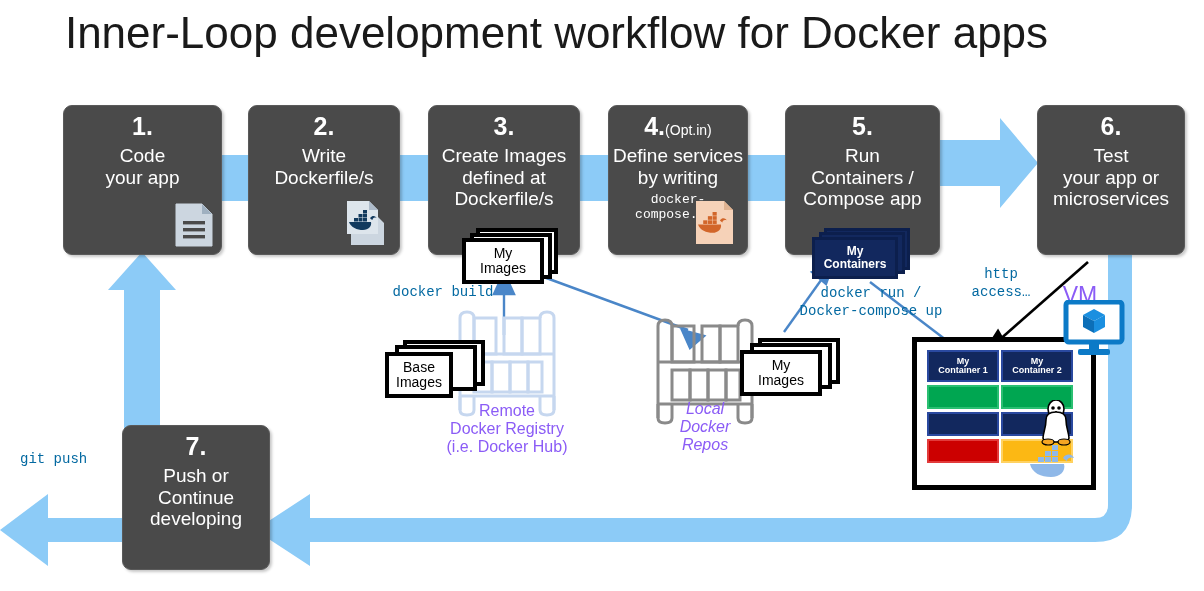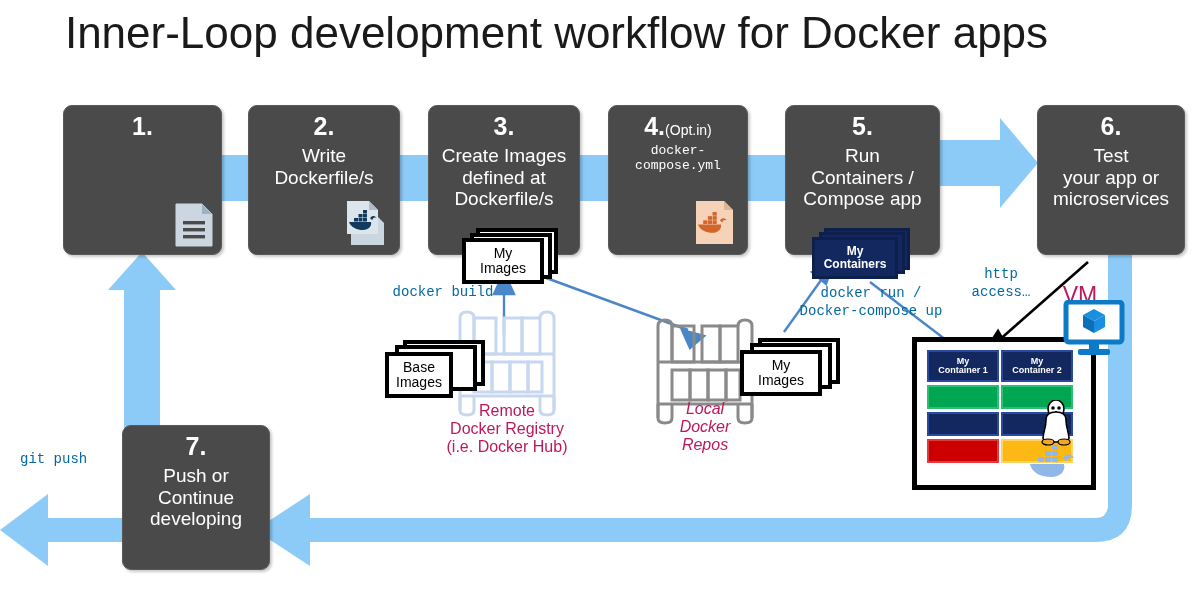--- a/index.html
+++ b/index.html
@@ -108,6 +108,10 @@
 
 <div class="abs step" style="left:63px;top:105px;width:159px;height:150px;">
   <div class="num">1.</div>
+  <div class="body">
+    <div>Code</div>
+    <div>your app</div>
+  </div>
 
   <svg class="abs" style="left:108px;top:95px;" width="44" height="48">
     <path d="M4,3 h26 l10,10 v32 h-36 z" fill="#ccd6e0" stroke="#ccd6e0"></path>

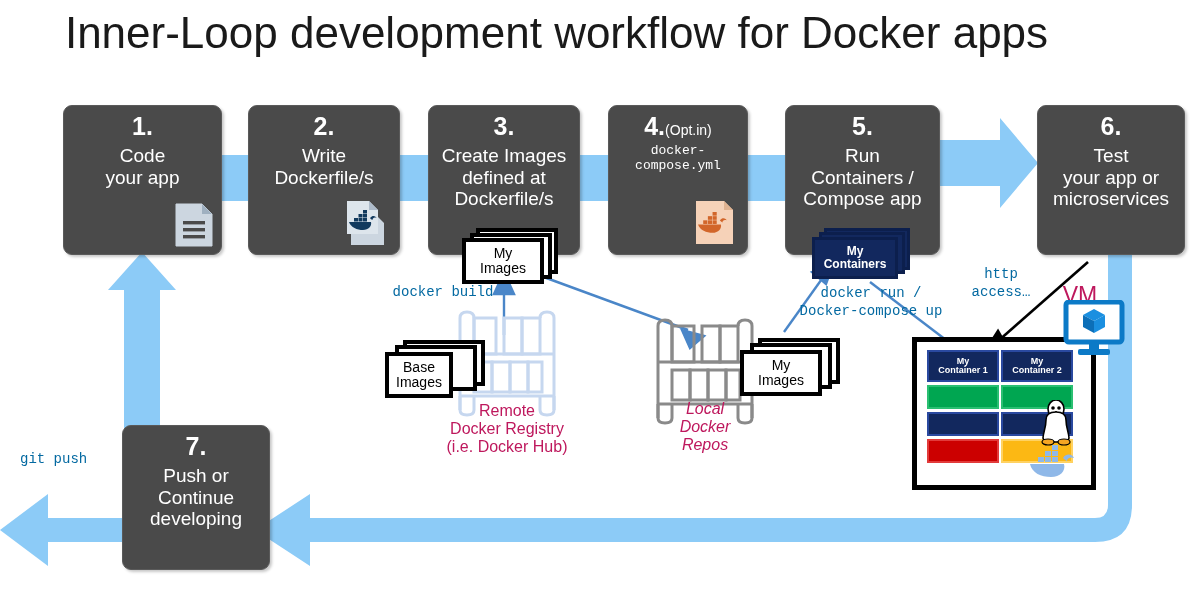--- a/index.html
+++ b/index.html
@@ -159,6 +159,10 @@
   <div class="num">
     <span>4.</span><span class="optin">(Opt.in)</span>
   </div>
+  <div class="body">
+    <div>Define services</div>
+    <div>by writing</div>
+  </div>
   <div class="mono">docker-compose.yml</div>
 
   <svg class="abs" style="left:84px;top:92px;" width="46" height="48">

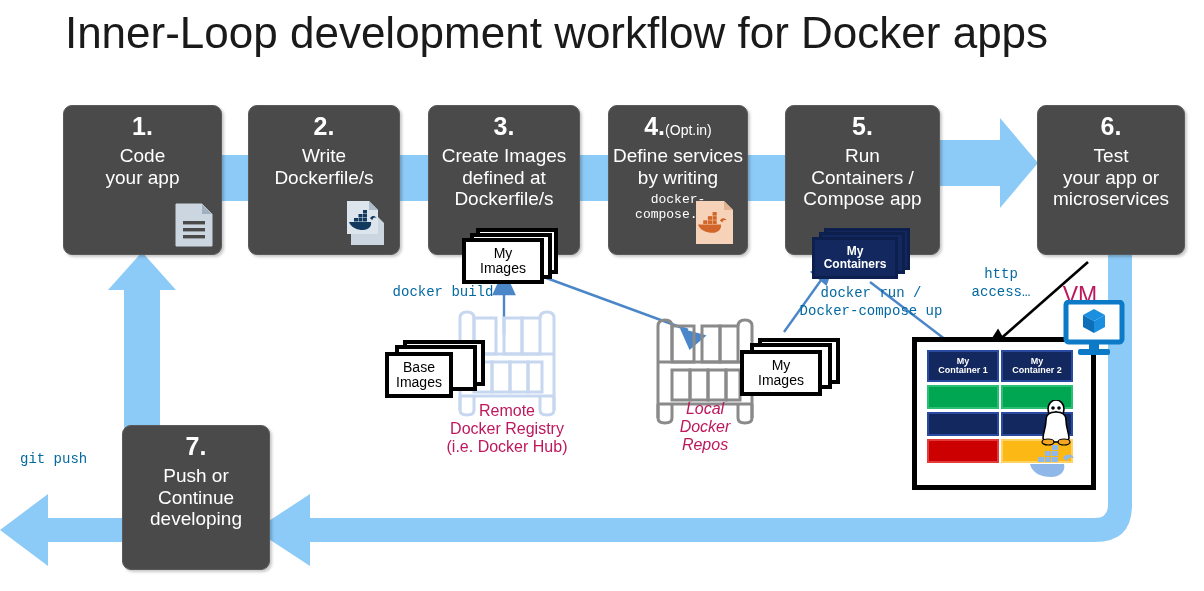--- a/index.html
+++ b/index.html
@@ -50,7 +50,7 @@
           color:#0369a1;line-height:1.3;white-space:pre;text-align:center;}
 
   
-  .plabel{position:absolute;font-size:16px;line-height:1.12;color:#be185d;text-align:center;}
+  .plabel{position:absolute;font-size:16px;line-height:1.12;color:#8b5cf6;text-align:center;}
 
   
   #vm-box{border:5px solid #000;background:#fff;box-sizing:border-box;}

